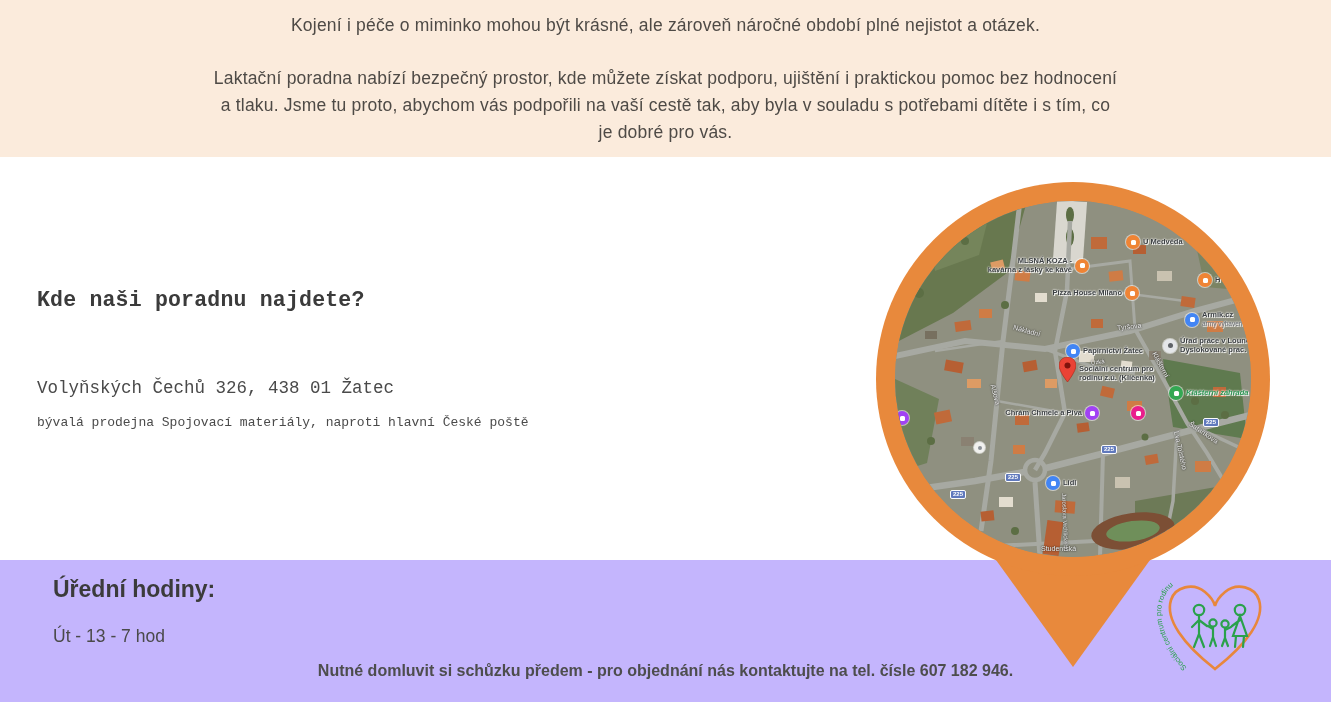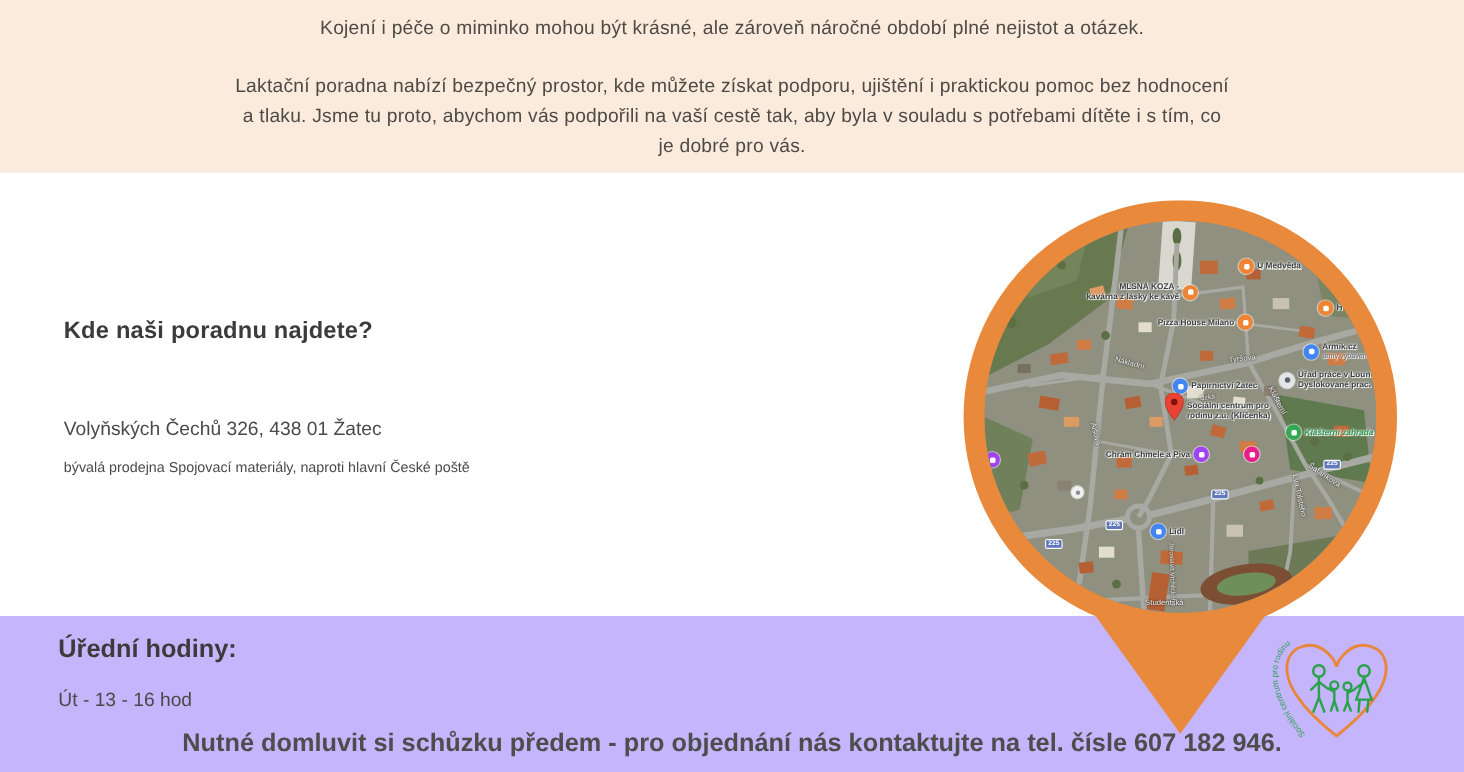--- a/index.html
+++ b/index.html
@@ -17,7 +17,7 @@
                 color:#4e4a46; letter-spacing:.2px; }
 
   
-  .location { position:absolute; left:58px; top:288px; }
+  .location { position:absolute; left:37px; top:288px;font-family:Liberation Mono, monospace; }
   .location h2 { font-size:21.5px; font-weight:bold; color:#3b3b3b; letter-spacing:.2px; }
   .addr1 { margin-top:66px; font-size:17.5px; color:#4a4a4a; }
   .addr2 { margin-top:17px; font-size:13px; color:#4a4a4a; }

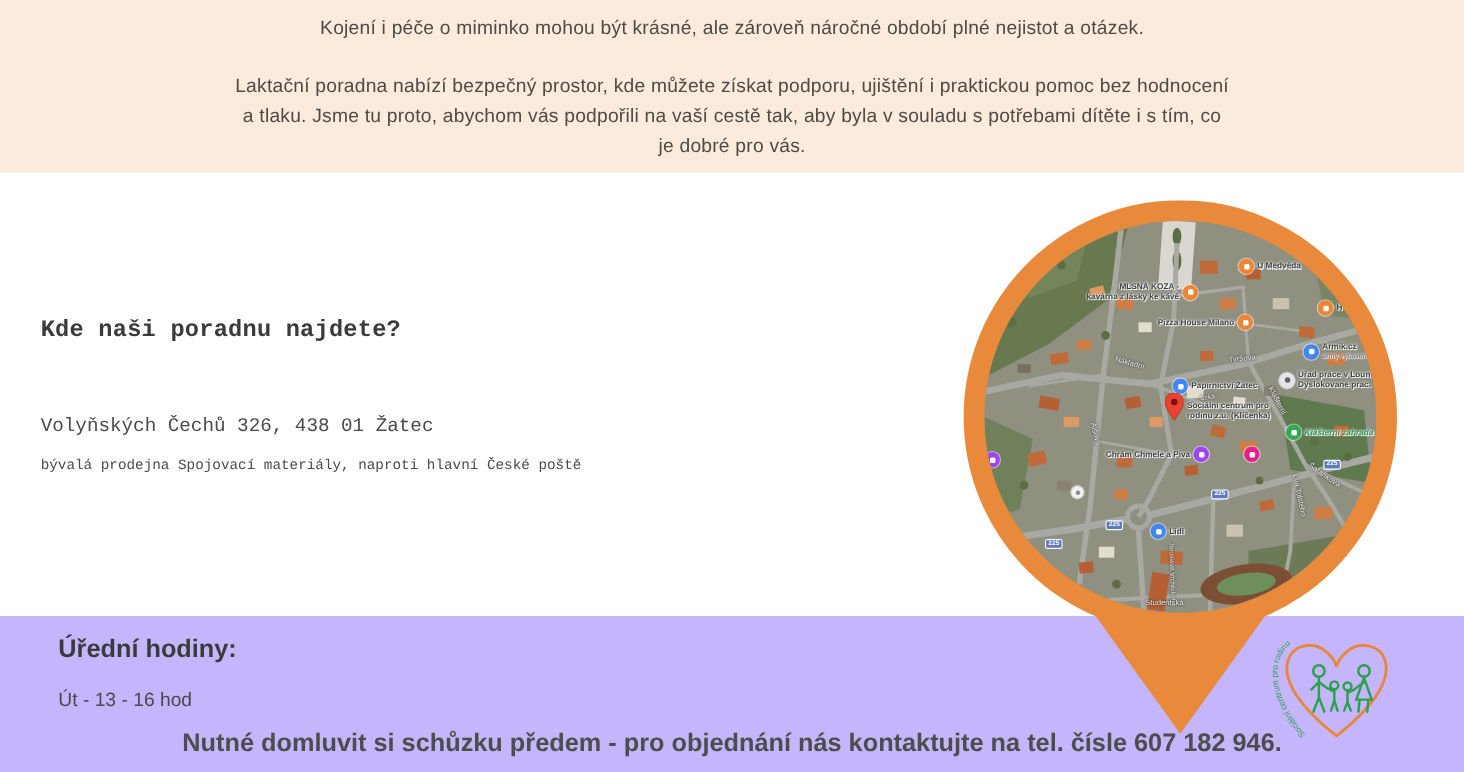--- a/index.html
+++ b/index.html
@@ -89,7 +89,7 @@
 
   <footer class="band">
     <h2>Úřední hodiny:</h2>
-    <p class="schedule">Út - 13 - 16 hod</p>
+    <p class="schedule">Út - 13 - 7 hod</p>
     <p class="note">Nutné domluvit si schůzku předem - pro objednání nás kontaktujte na tel. čísle 607 182 946.</p>
 
     <div class="logo">

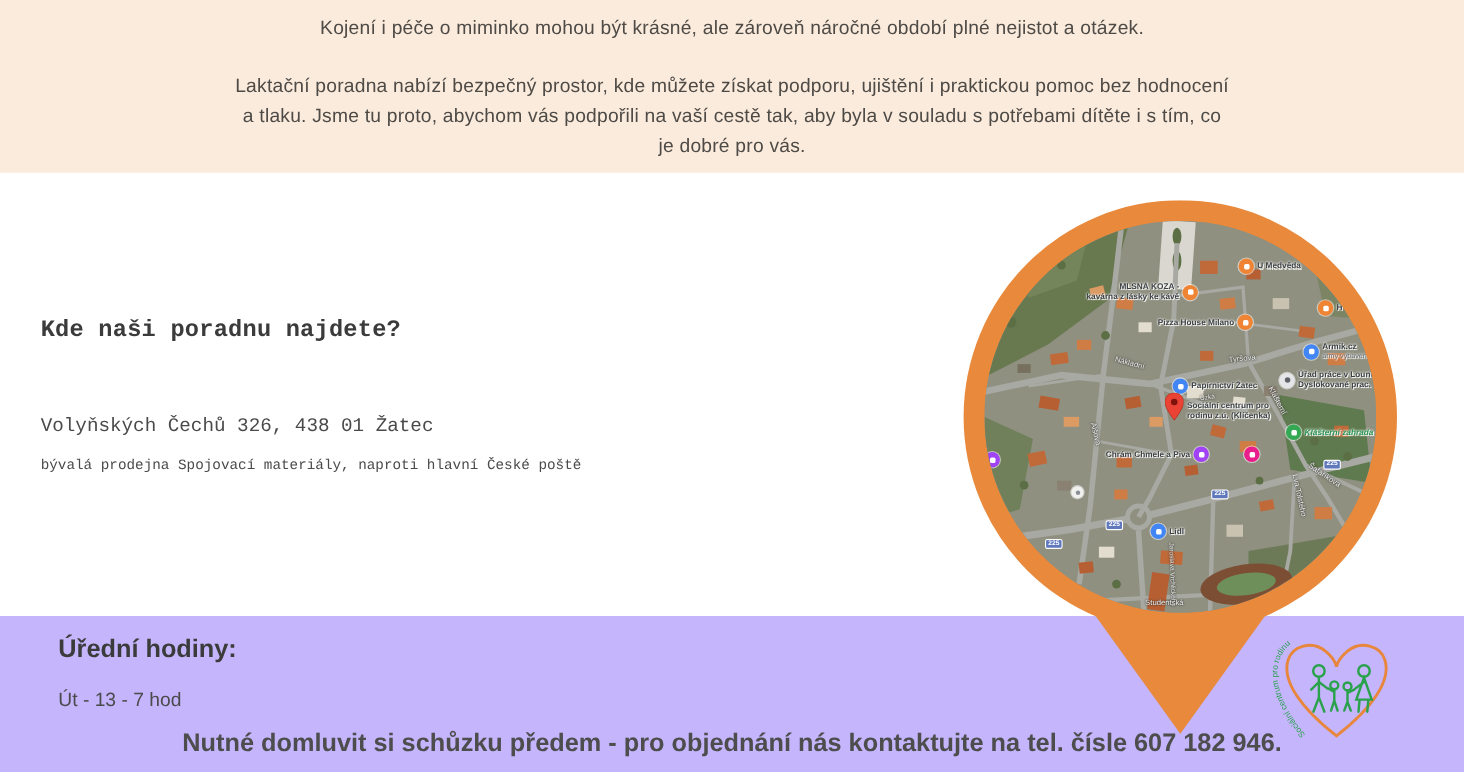--- a/index.html
+++ b/index.html
@@ -28,7 +28,7 @@
   .band h2 { position:absolute; left:53px; top:16px; font-size:23px; font-weight:bold; color:#3b3b3b; }
   .band .schedule { position:absolute; left:53px; top:66px; font-size:17.5px; color:#4a4a4a; }
   .band .note { position:absolute; left:0; top:102px; width:100%; 
-                text-align:center; font-size:23px; font-weight:bold; color:#4d4d4d; }
+                text-align:center; font-size:16px; font-weight:bold; color:#4d4d4d; }
 
   
   .logo { position:absolute; right:56px; top:8px; width:124px; height:112px; }

